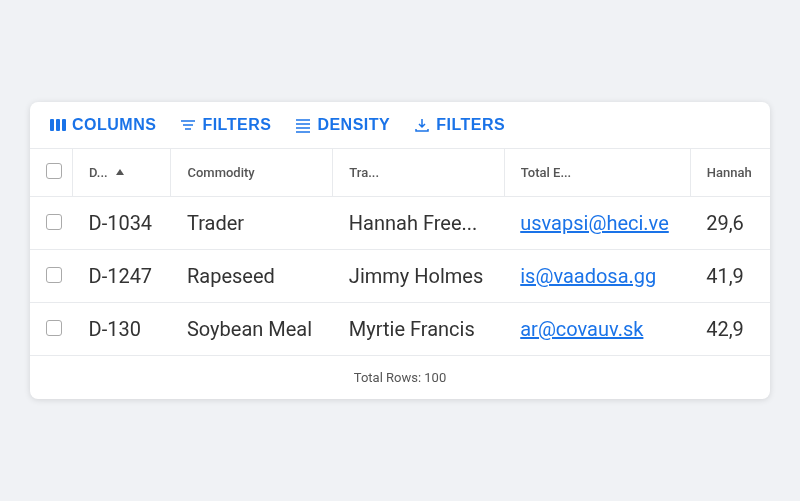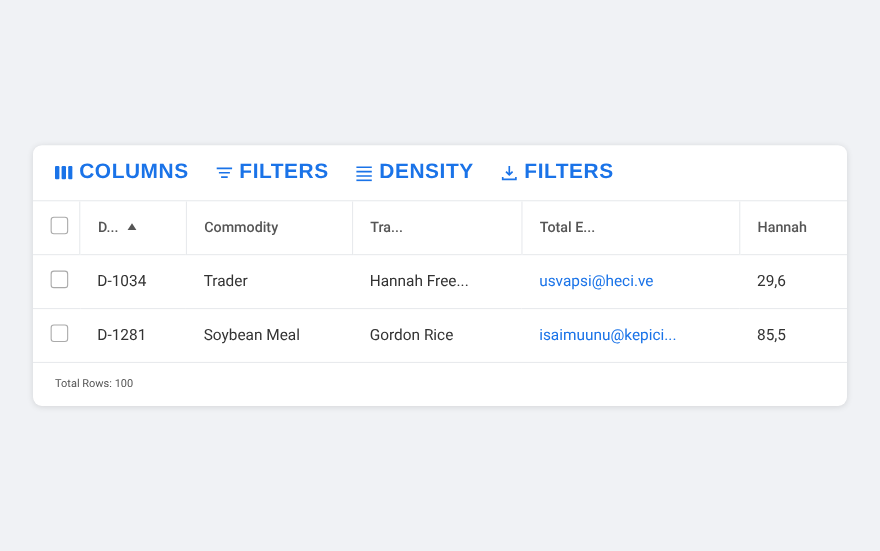--- a/index.html
+++ b/index.html
@@ -35,7 +35,7 @@
       border: none;
       cursor: pointer;
       color: #1a73e8;
-      font-size: 19px;
+      font-size: 16px;
       font-weight: 600;
       letter-spacing: 0.5px;
       padding: 0;

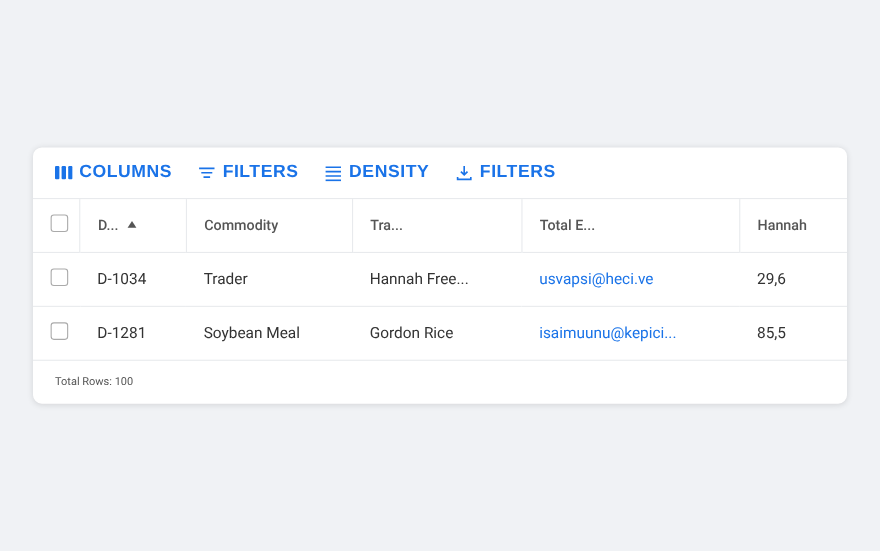--- a/index.html
+++ b/index.html
@@ -80,7 +80,7 @@
     }
     tbody td {
       padding: 14px 16px;
-      font-size: 14px;
+      font-size: 20px;
       color: #333;
     }
     .cb-cell {

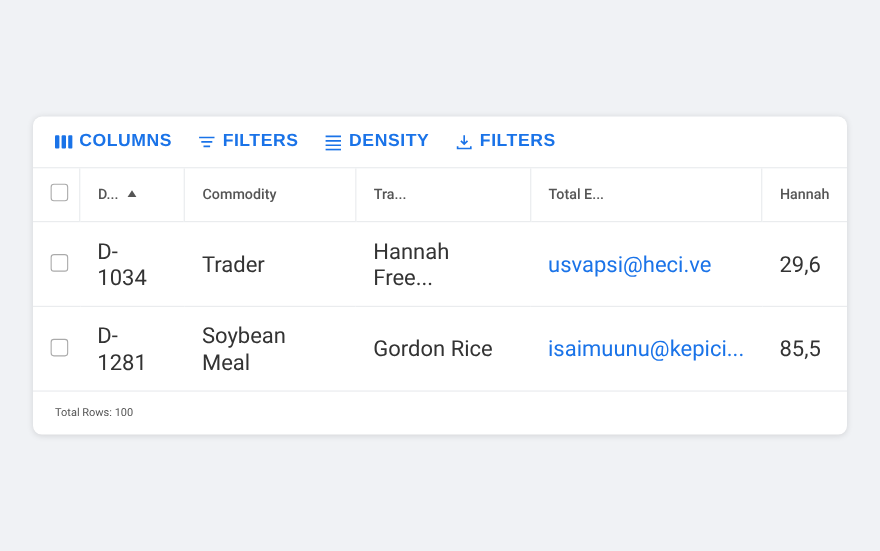--- a/index.html
+++ b/index.html
@@ -98,6 +98,7 @@
     }
     .link {
       color: #1a73e8;
+      text-decoration: underline;
       cursor: pointer;
     }
     .footer {

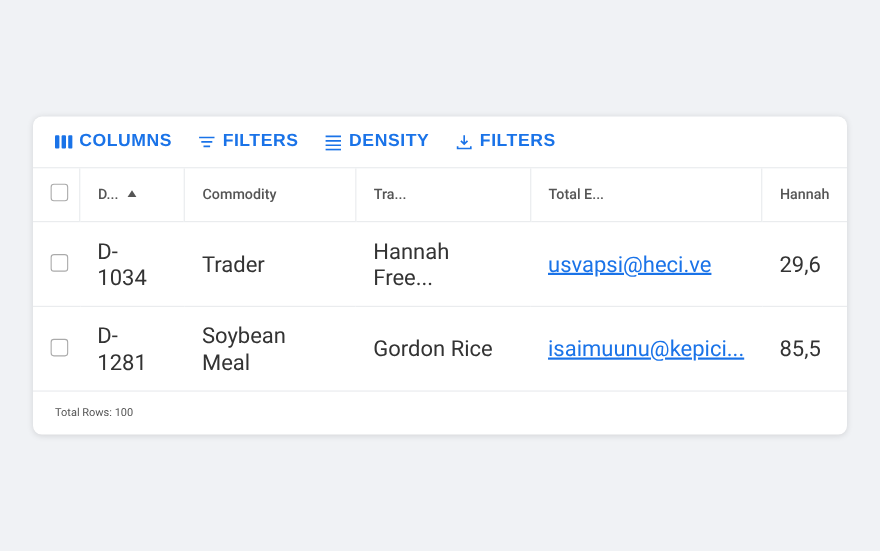--- a/index.html
+++ b/index.html
@@ -213,6 +213,14 @@
           </tr>
           <tr>
             <td class="cb-cell"><span class="checkbox"></span></td>
+            <td>D-1247</td>
+            <td>Rapeseed</td>
+            <td>Jimmy Holmes</td>
+            <td><span class="link">is@vaadosa.gg</span></td>
+            <td>41,9</td>
+          </tr>
+          <tr>
+            <td class="cb-cell"><span class="checkbox"></span></td>
             <td>D-1281</td>
             <td>Soybean Meal</td>
             <td>Gordon Rice</td>

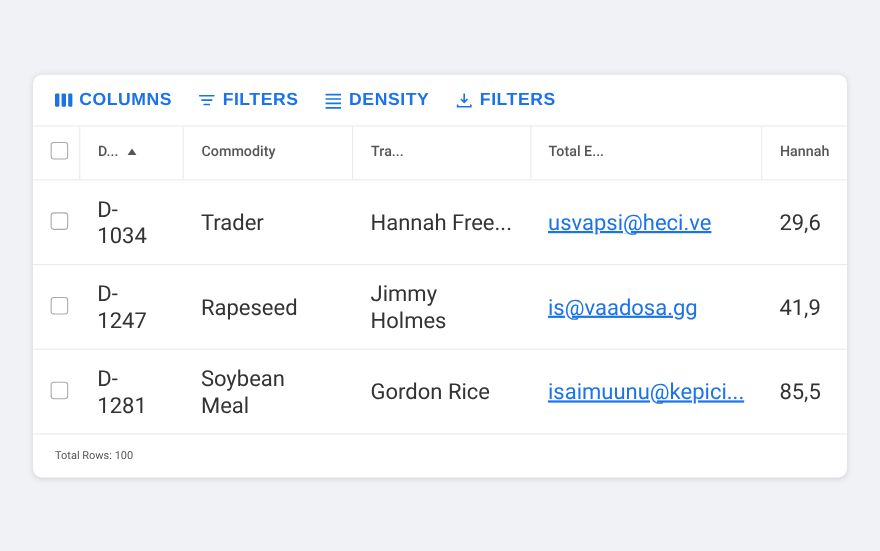--- a/index.html
+++ b/index.html
@@ -219,14 +219,6 @@
             <td><span class="link">is@vaadosa.gg</span></td>
             <td>41,9</td>
           </tr>
-          <tr>
-            <td class="cb-cell"><span class="checkbox"></span></td>
-            <td>D-1281</td>
-            <td>Soybean Meal</td>
-            <td>Gordon Rice</td>
-            <td><span class="link">isaimuunu@kepici...</span></td>
-            <td>85,5</td>
-          </tr>
         </tbody>
     </table>
   </div>

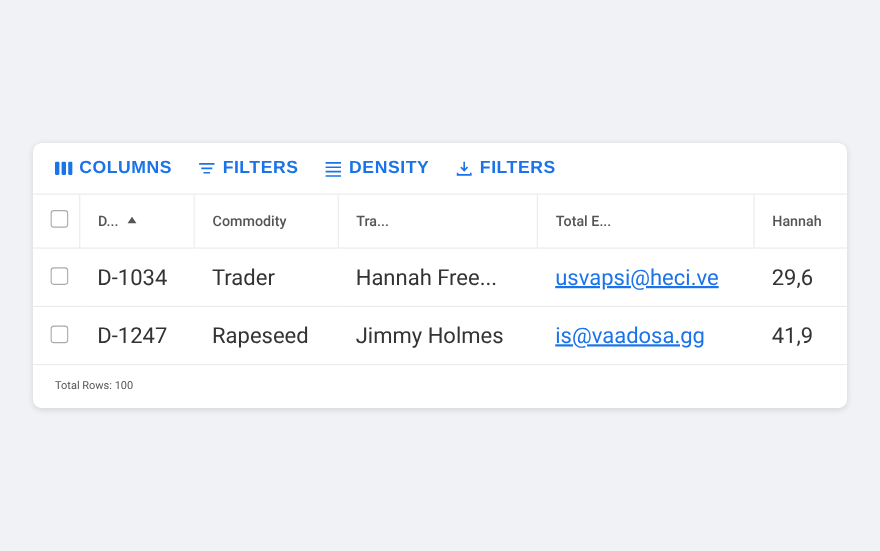--- a/index.html
+++ b/index.html
@@ -219,6 +219,14 @@
             <td><span class="link">is@vaadosa.gg</span></td>
             <td>41,9</td>
           </tr>
+          <tr>
+            <td class="cb-cell"><span class="checkbox"></span></td>
+            <td>D-130</td>
+            <td>Soybean Meal</td>
+            <td>Myrtie Francis</td>
+            <td><span class="link">ar@covauv.sk</span></td>
+            <td>42,9</td>
+          </tr>
         </tbody>
     </table>
   </div>

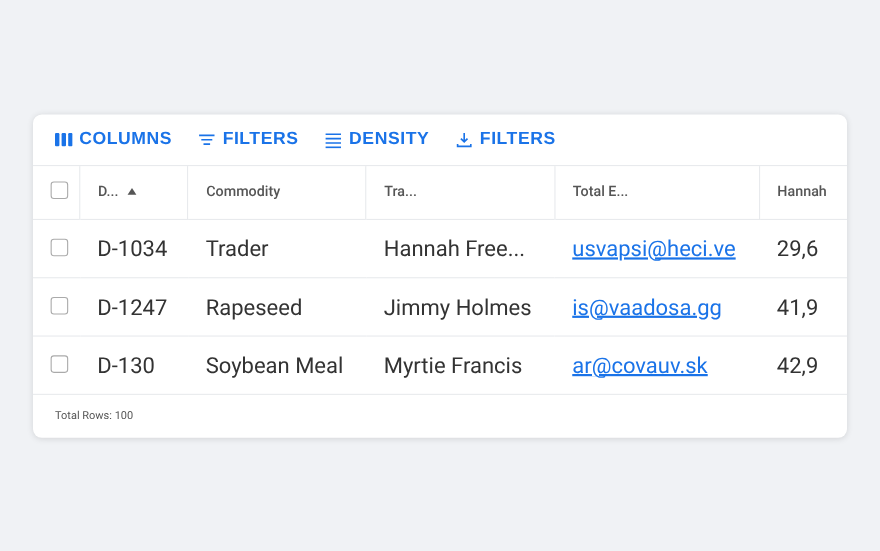--- a/index.html
+++ b/index.html
@@ -103,9 +103,9 @@
     }
     .footer {
       padding: 14px 20px;
-      text-align: left;
+      text-align: center;
       color: #555;
-      font-size: 10px;
+      font-size: 13px;
       border-top: 1px solid #e8eaed;
     }
     .sort-icon {

